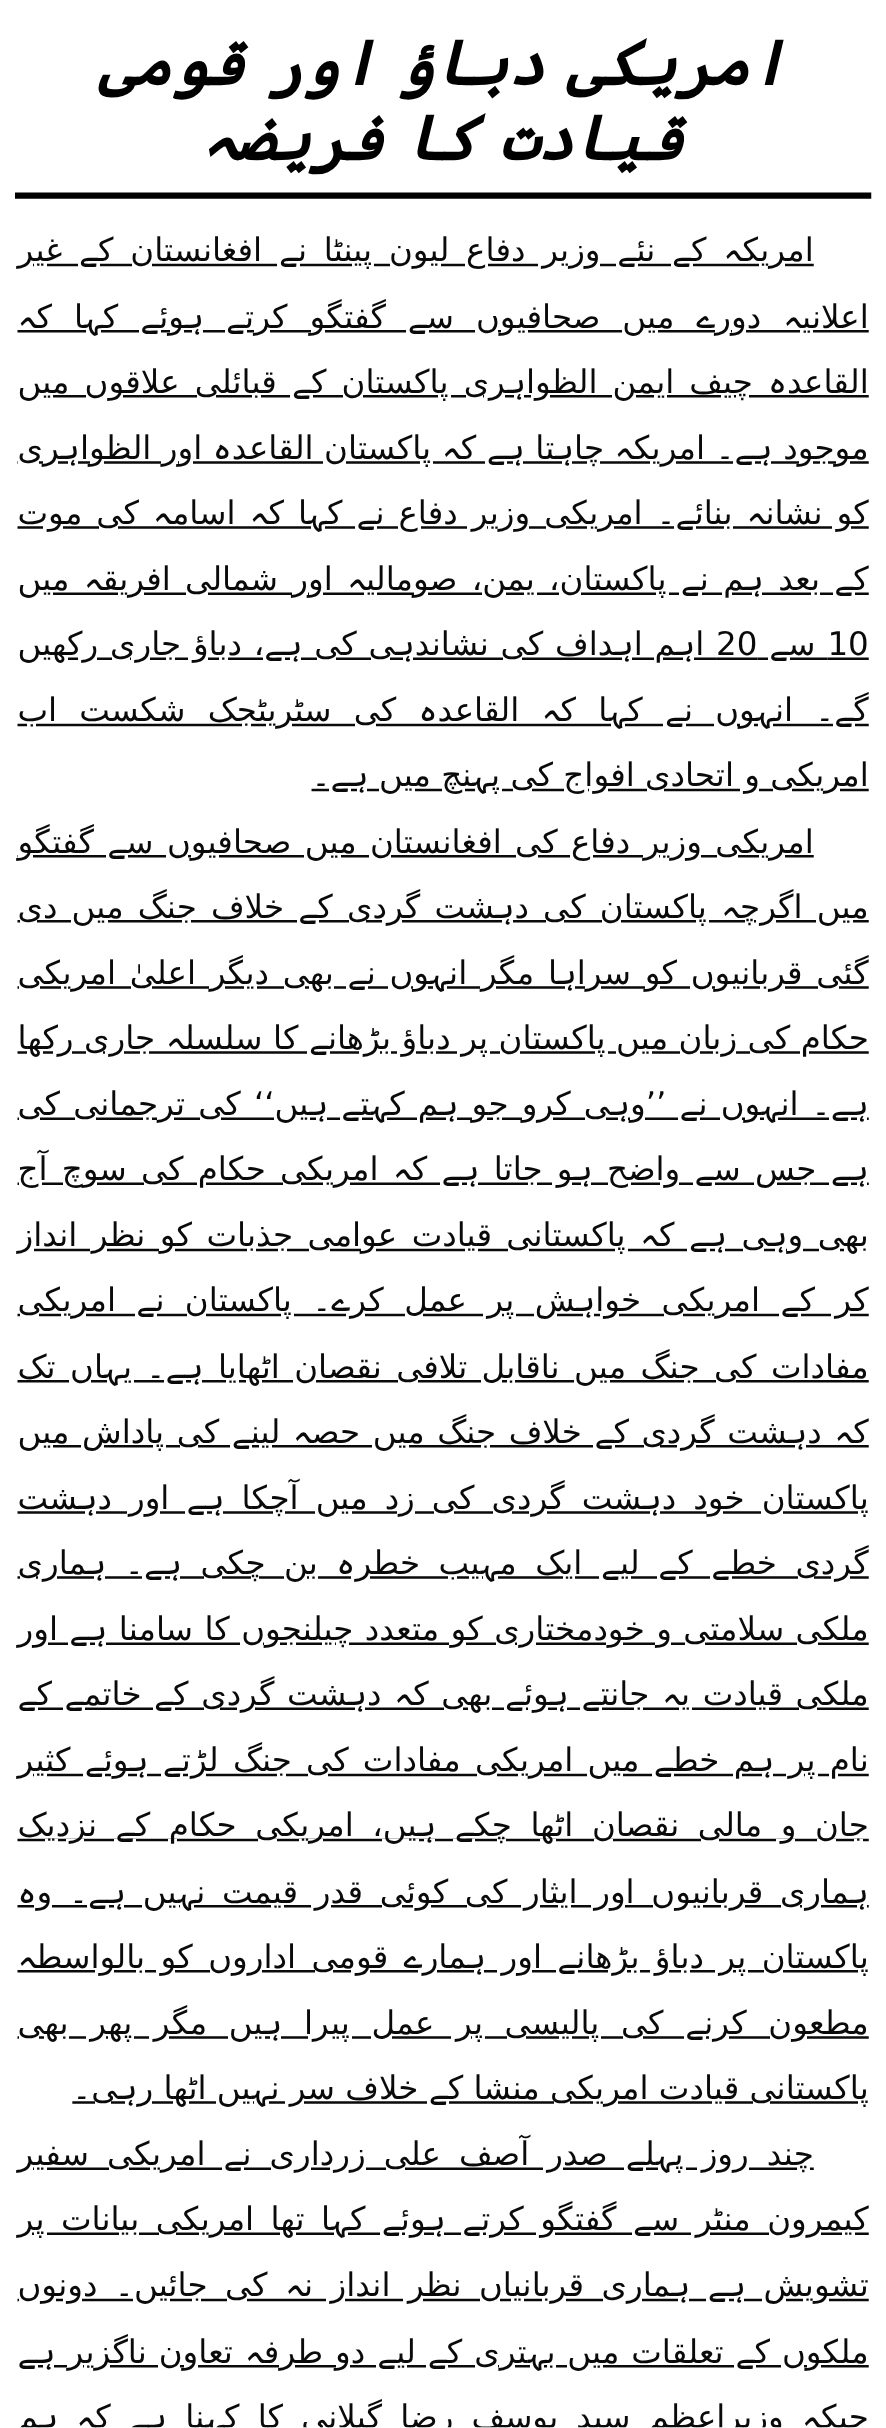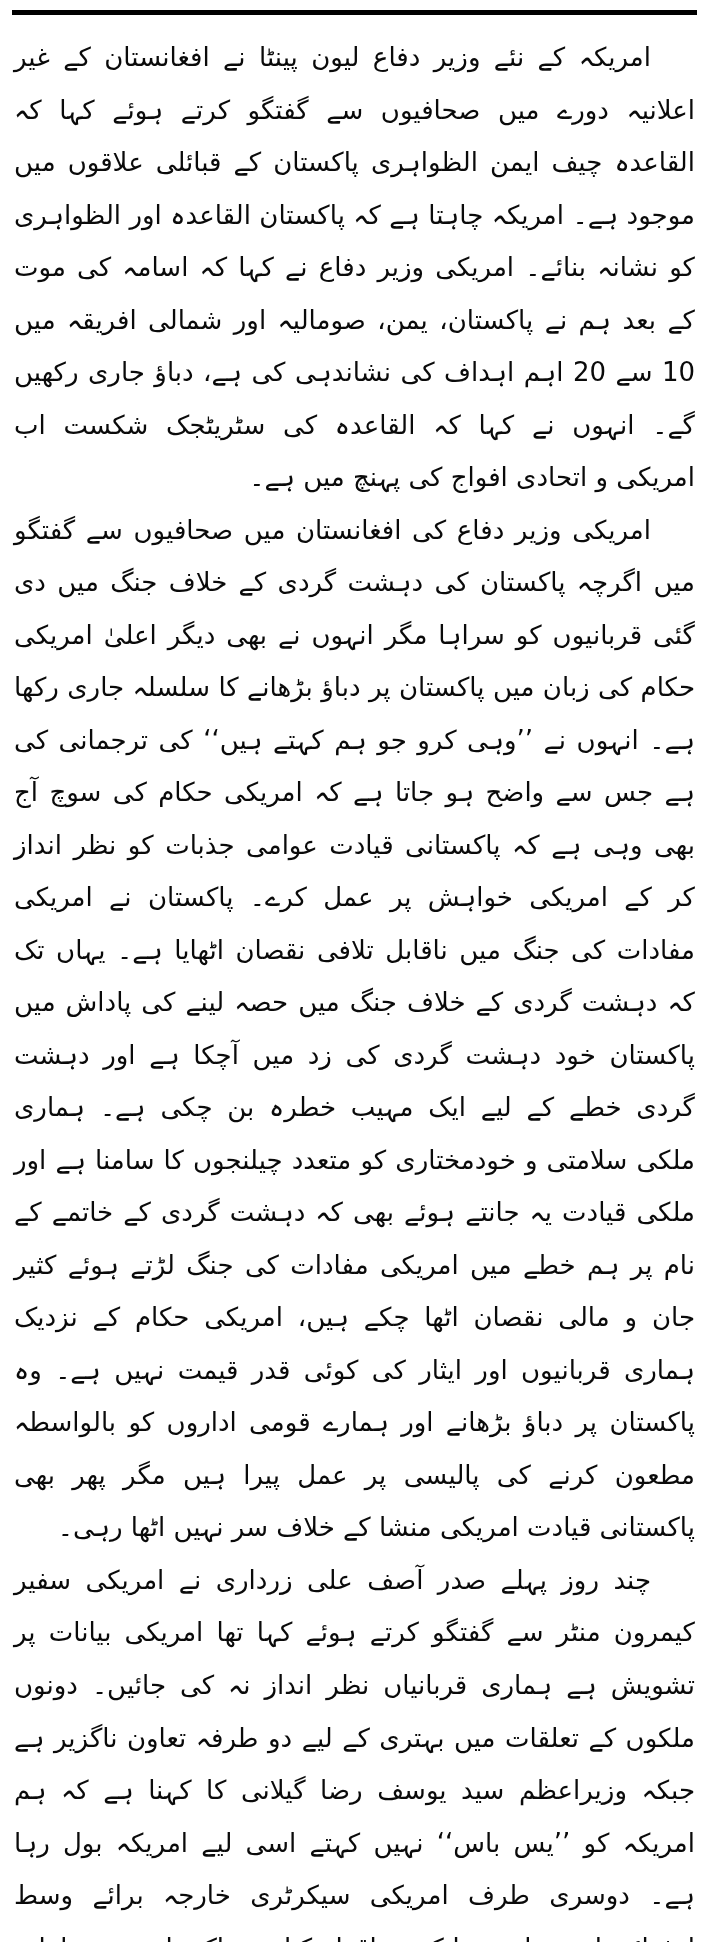--- a/index.html
+++ b/index.html
@@ -58,6 +58,9 @@
 
 <div class="page">
 
+  <div class="masthead">
+    <h1 class="article-title">امریکی دباؤ اور قومی قیادت کا فریضہ</h1>
+  </div>
 
   <hr class="title-divider">
 

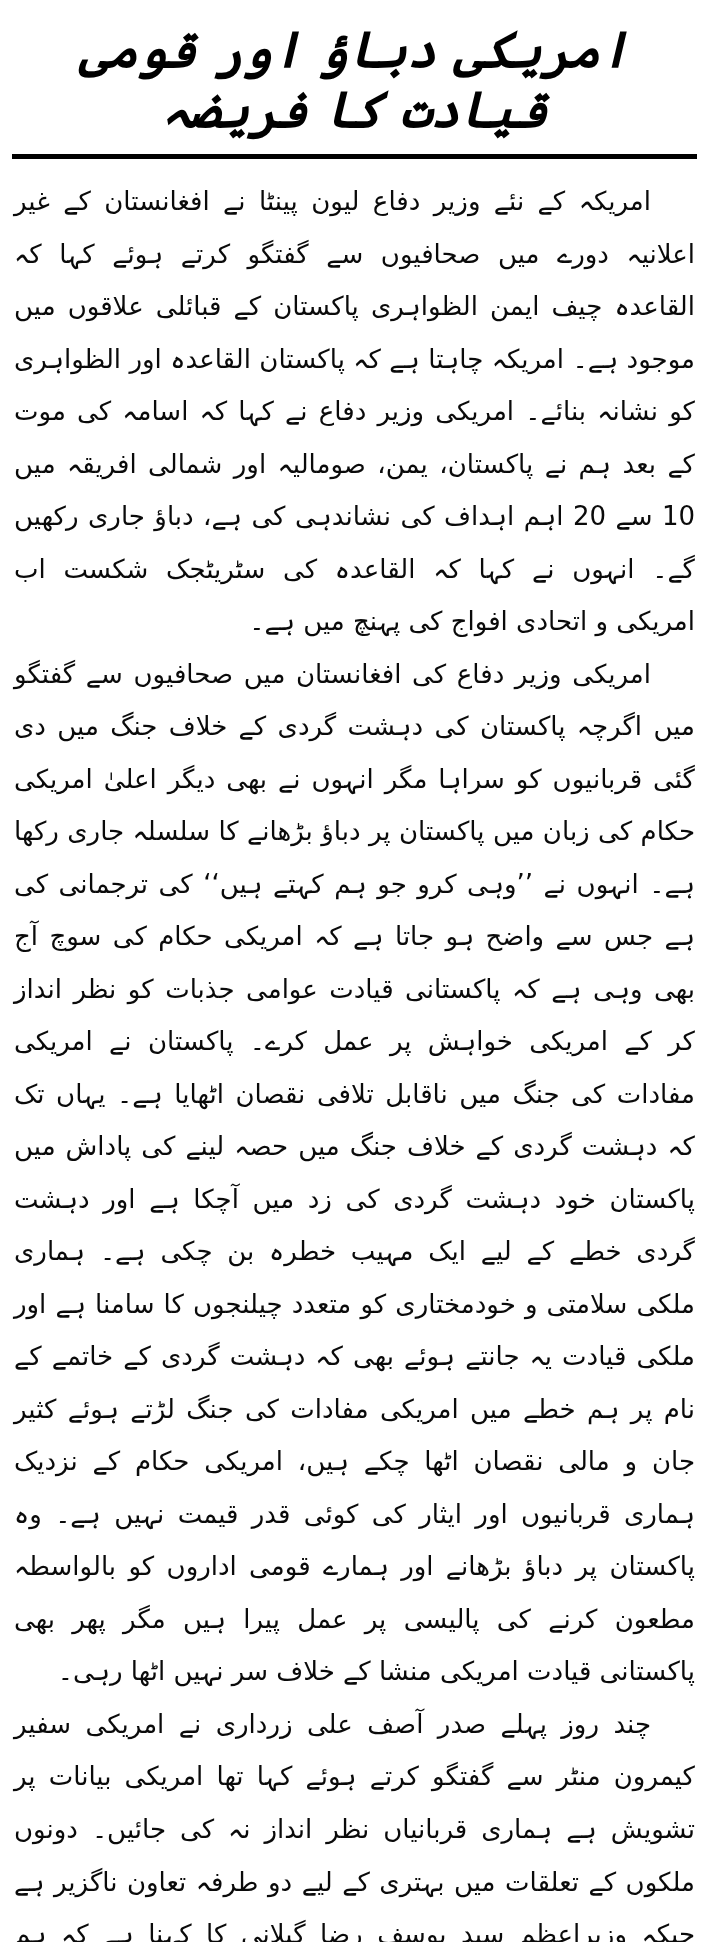--- a/index.html
+++ b/index.html
@@ -51,6 +51,7 @@
   .article-body p {
     margin: 0;
     text-indent: 44px; 
+    text-decoration: underline;
   }
 </style>
 </head>

